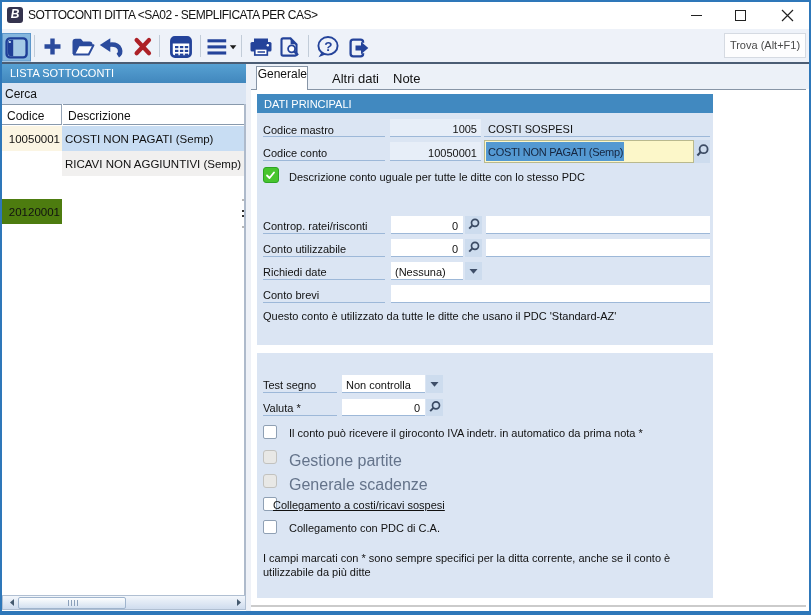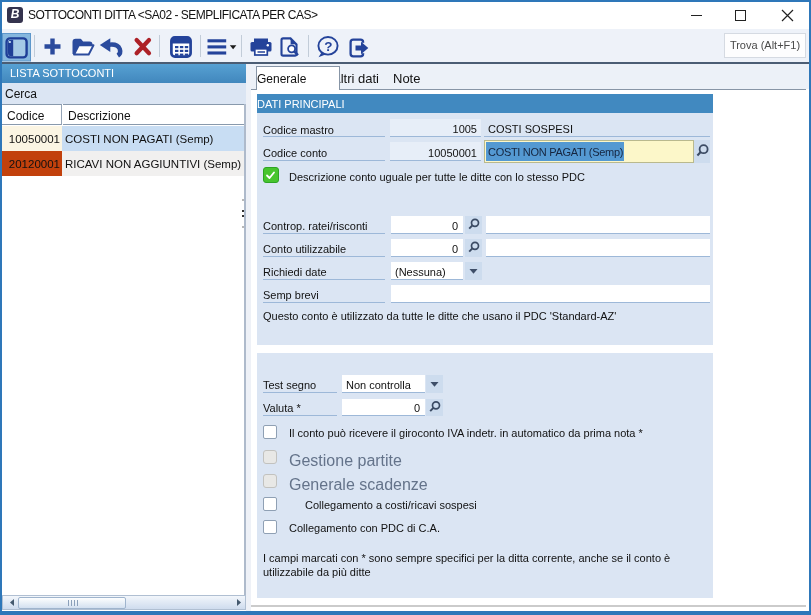--- a/index.html
+++ b/index.html
@@ -48,7 +48,7 @@
 #rpanel{left:251px;top:63px;width:558px;height:548px;background:#fff;}
 #tabstrip{left:0px;top:0px;width:558px;height:26px;background:#ecf1f8;}
 #tabline{left:0px;top:26px;width:555px;height:1px;background:#8795a6;}
-#tab-gen{left:5px;top:3px;width:84px;height:24px;background:#fff;border:1px solid #8795a6;border-bottom:none;font-size:12px;color:#111;text-align:left;padding-top:5px;z-index:2;}
+#tab-gen{left:5px;top:3px;width:52px;height:24px;background:#fff;border:1px solid #8795a6;border-bottom:none;font-size:12px;color:#111;text-align:right;z-index:2;}
 #tab-altri{left:81px;top:8px;font-size:13px;color:#111;}
 #tab-note{left:142px;top:8px;font-size:13px;color:#111;}
 #rbotline{left:0px;top:542px;width:555px;height:2px;background:#cbcbcb;}

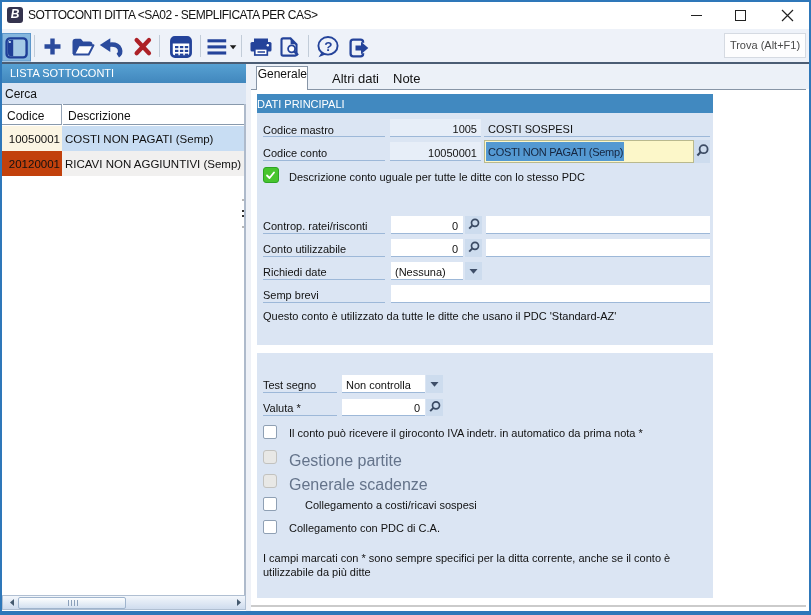--- a/index.html
+++ b/index.html
@@ -56,7 +56,7 @@
 .section{left:6px;width:456px;background:#dbe5f3;}
 #sec1{top:31px;height:251px;}
 #sec2{top:290px;height:245px;}
-.sechead{left:0;top:0;width:456px;height:19px;background:#4189c0;color:#fff;font-size:11px;line-height:20px;}
+.sechead{left:0;top:0;width:456px;height:19px;background:#4189c0;color:#fff;font-size:11px;line-height:20px;padding-left:7px;}
 .lbl{font-size:11px;color:#111;white-space:nowrap;}
 .lblline{height:1px;background:#9db8d8;}
 .vfield{background:#e7eef8;border-bottom:1px solid #9db8d8;font-size:11px;color:#111;text-align:right;}

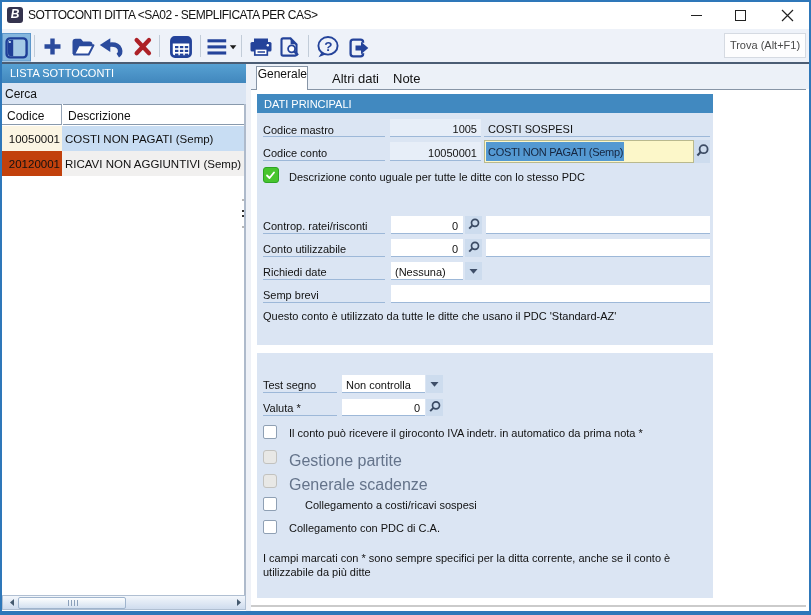--- a/index.html
+++ b/index.html
@@ -33,7 +33,7 @@
 .row2{top:47px;height:25px;}
 #r1c1{left:0;width:60px;background:#fbf5e3;}
 #r1c2{left:60px;width:182px;background:#c8ddf3;}
-#r2c1{left:0;width:60px;background:#c2410c;}
+#r2c1{left:0;width:60px;background:#4d7c0f;margin-top:48px;}
 #r2c2{left:60px;width:182px;background:#f1f0ef;}
 .cell{font-size:11.5px;color:#111;padding-top:7px;}
 .cnum{text-align:right;padding-right:2px;}

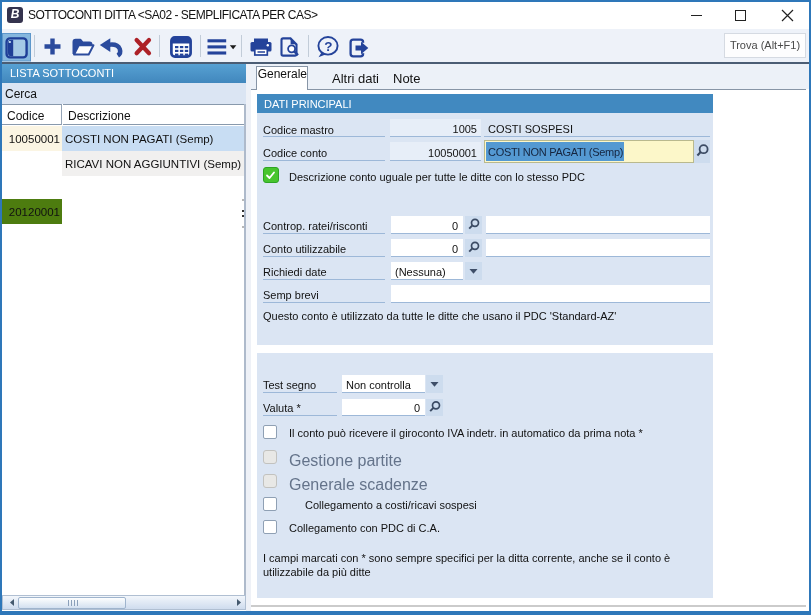--- a/index.html
+++ b/index.html
@@ -261,7 +261,7 @@
         </svg>
     </div>
 
-    <div class="abs lbl" style="left:6px;top:195px;">Semp brevi</div>
+    <div class="abs lbl" style="left:6px;top:195px;">Conto brevi</div>
     <div class="abs lblline" style="left:6px;top:208px;width:122px;"></div>
     <div class="abs wfield" style="left:134px;top:191px;width:319px;height:18px;"></div>
     <div class="abs lbl" style="left:6px;top:216px;">Questo conto è utilizzato da tutte le ditte che usano il PDC 'Standard-AZ'</div>

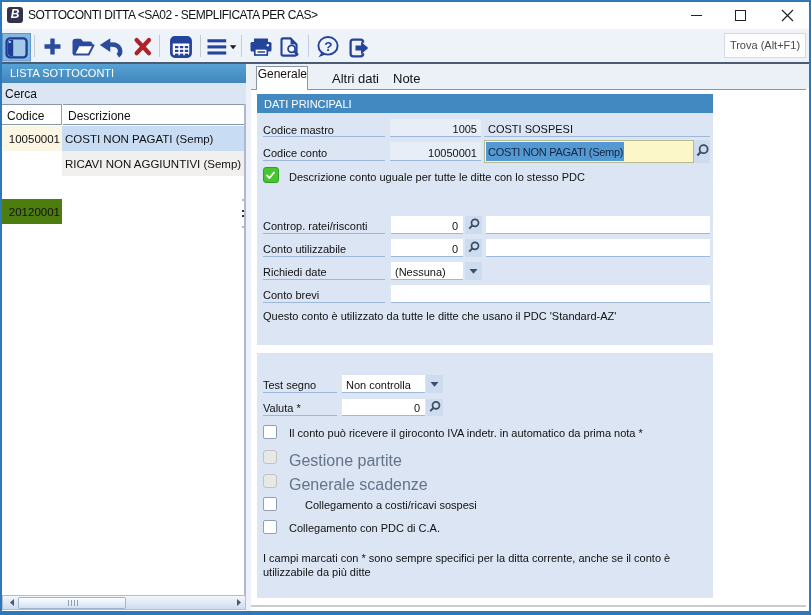--- a/index.html
+++ b/index.html
@@ -295,7 +295,7 @@
     <div class="abs cbdis" style="left:6px;top:121px;"></div>
     <div class="abs cbtextdis" style="left:32px;top:123px;">Generale scadenze</div>
     <div class="abs cb" style="left:6px;top:144px;"></div>
-    <div class="abs cbtext" style="left:48px;top:146px;">Collegamento a costi/ricavi sospesi</div>
+    <div class="abs cbtext" style="left:16px;top:146px;text-decoration:underline;">Collegamento a costi/ricavi sospesi</div>
     <div class="abs cb" style="left:6px;top:167px;"></div>
     <div class="abs cbtext" style="left:32px;top:169px;">Collegamento con PDC di C.A.</div>
     <div class="abs lbl" style="left:6px;top:198px;white-space:normal;width:445px;line-height:14px;">I campi marcati con * sono sempre specifici per la ditta corrente, anche se il conto è utilizzabile da più ditte</div>

